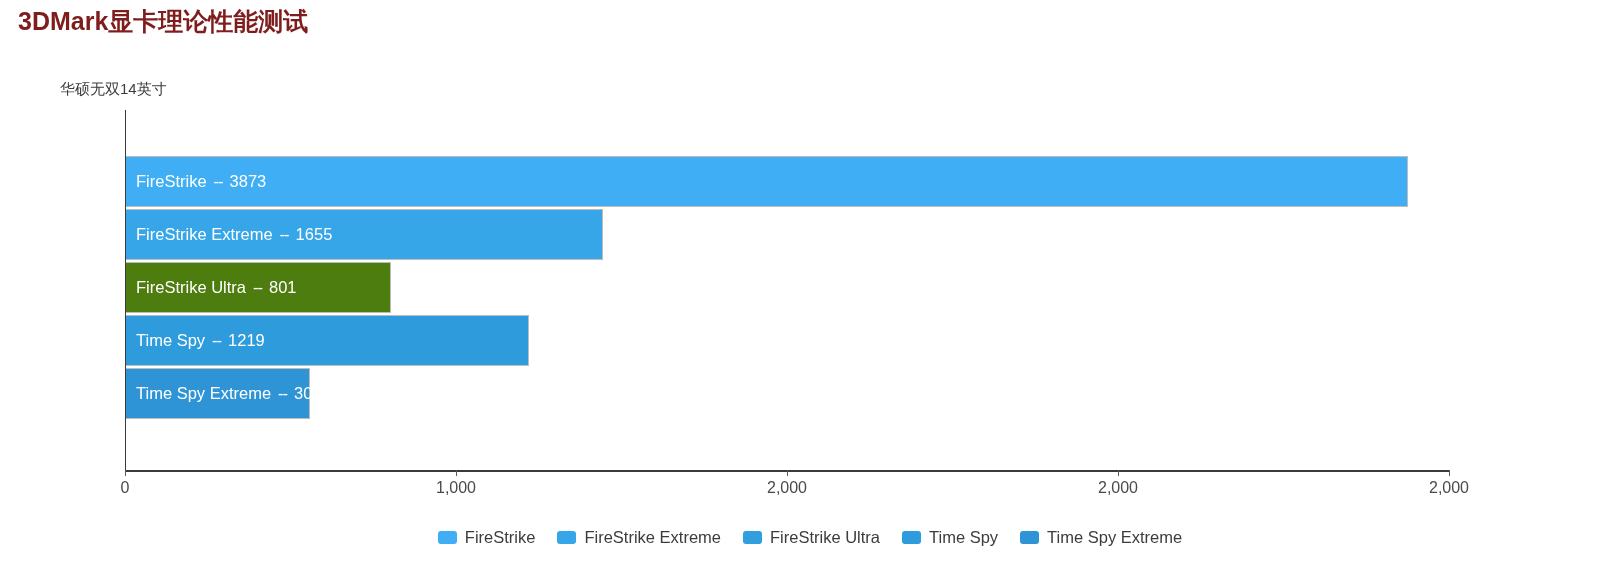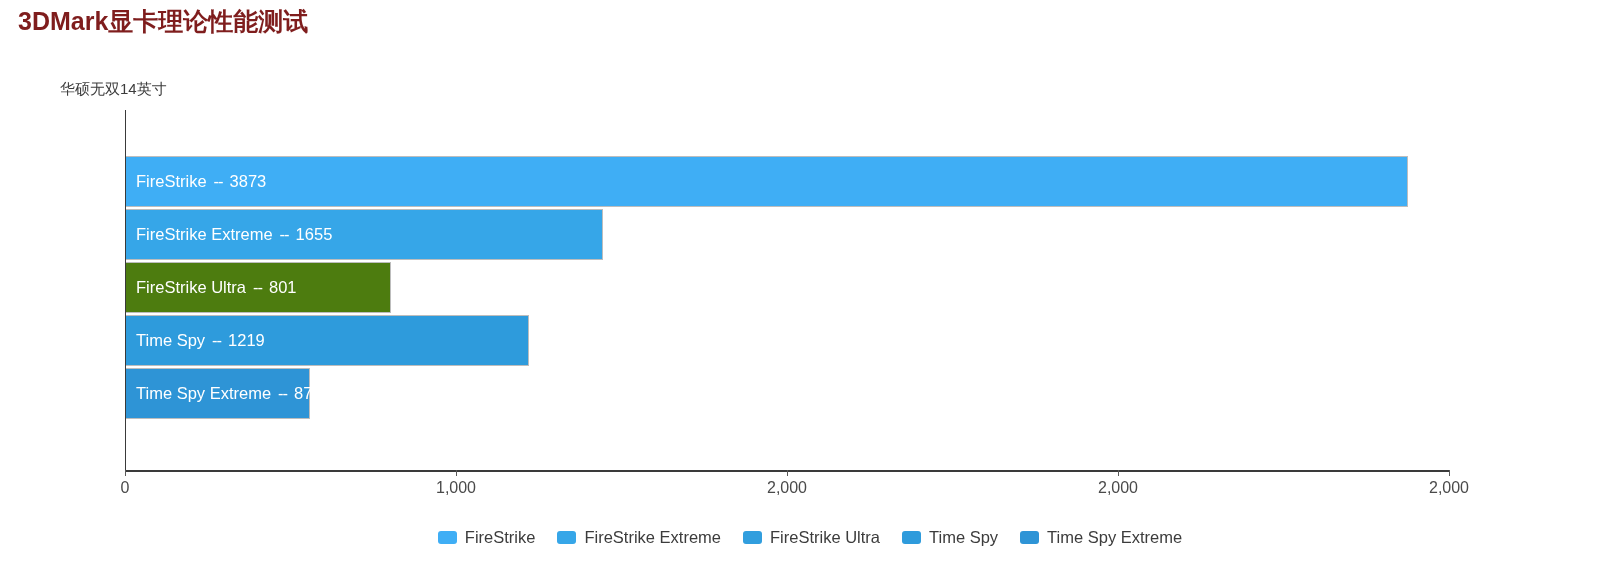--- a/index.html
+++ b/index.html
@@ -204,7 +204,7 @@
       </div>
       <div class="bar-row">
         <div class="bar" style="width: 184.036px; background: rgb(46, 148, 214);">
-          <span class="bar-label"><span>Time Spy Extreme</span><span class="sep">--</span><span>873</span></span>
+          <span class="bar-label"><span>Time Spy Extreme</span><span class="sep">--</span><span>307</span></span>
         </div>
       </div>
     </div>

